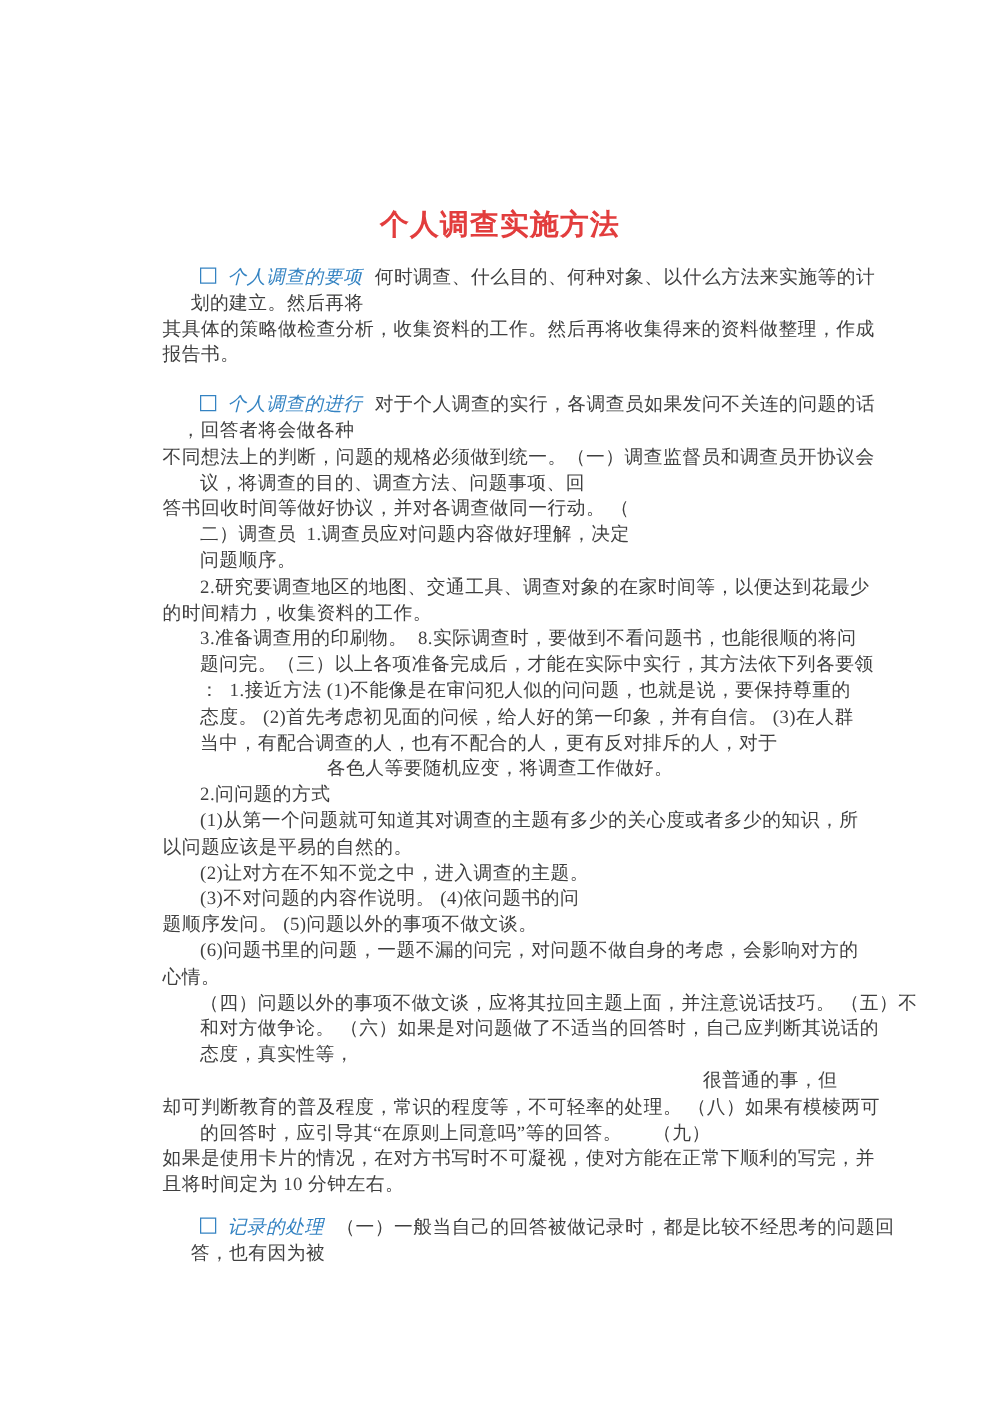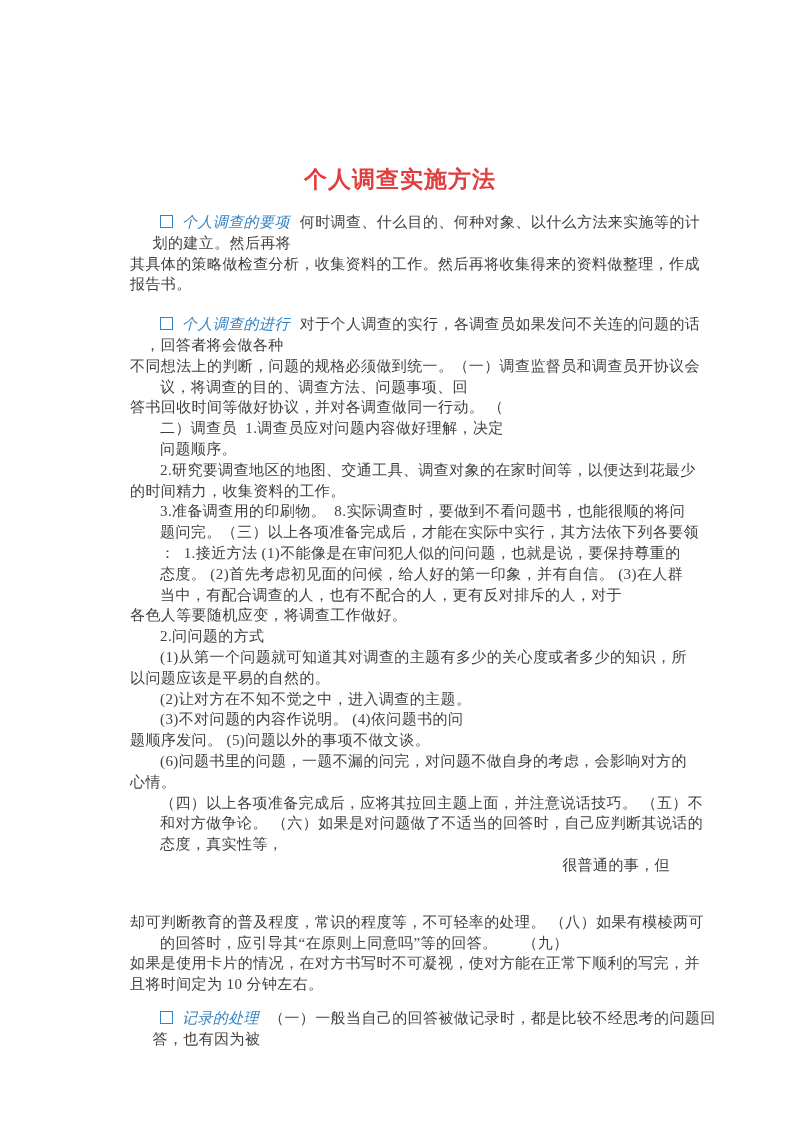--- a/index.html
+++ b/index.html
@@ -80,7 +80,7 @@
         <div class="line" style="padding-left: 30px;"><span>：  1.接近方法 (1)不能像是在审问犯人似的问问题，也就是说，要保持尊重的</span></div>
         <div class="line" style="padding-left: 30px;"><span>态度。 (2)首先考虑初见面的问候，给人好的第一印象，并有自信。 (3)在人群</span></div>
         <div class="line" style="padding-left: 30px;"><span>当中，有配合调查的人，也有不配合的人，更有反对排斥的人，对于</span></div>
-        <div class="line" style="padding-left: 0px;"><span>各色人等要随机应变，将调查工作做好。</span></div>
+        <div class="line" style="padding-left: 0px; text-align: center;"><span>各色人等要随机应变，将调查工作做好。</span></div>
         <div class="line" style="padding-left: 30px;"><span>2.问问题的方式</span></div>
         <div class="line" style="padding-left: 30px;"><span>(1)从第一个问题就可知道其对调查的主题有多少的关心度或者多少的知识，所</span></div>
         <div class="line" style="padding-left: 0px;"><span>以问题应该是平易的自然的。</span></div>

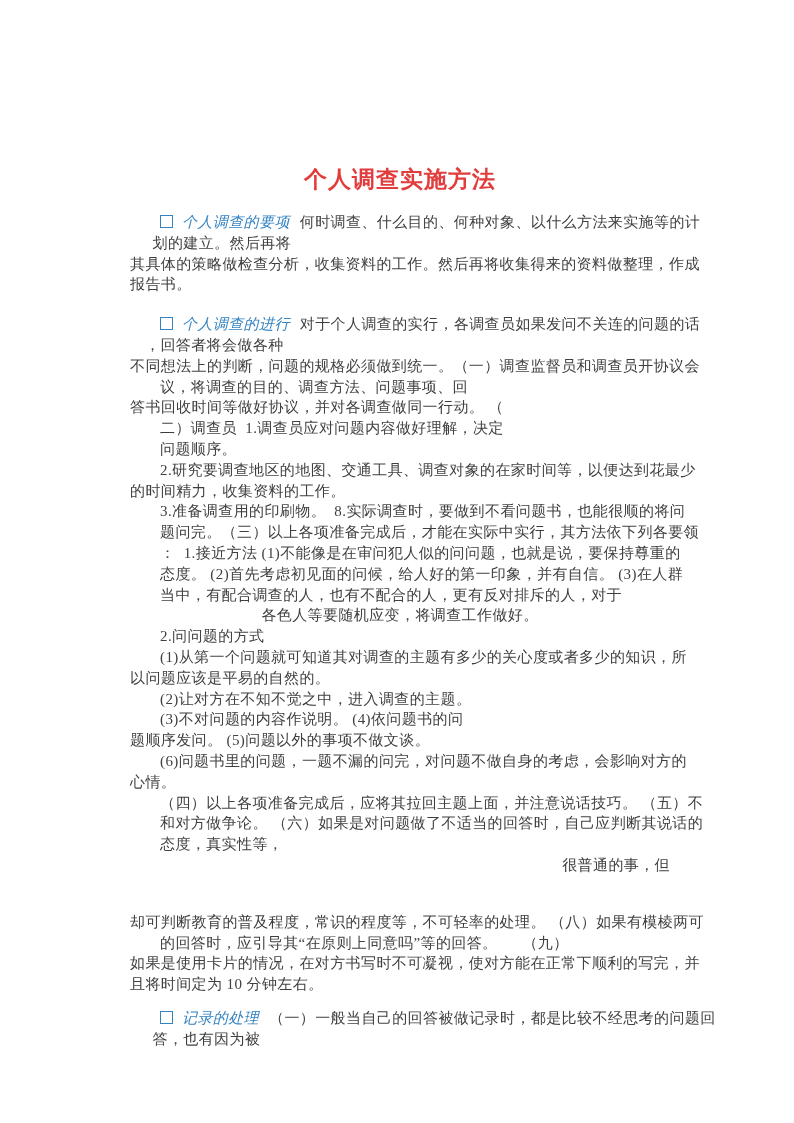--- a/index.html
+++ b/index.html
@@ -89,7 +89,7 @@
         <div class="line" style="padding-left: 0px;"><span>题顺序发问。 (5)问题以外的事项不做文谈。</span></div>
         <div class="line" style="padding-left: 30px;"><span>(6)问题书里的问题，一题不漏的问完，对问题不做自身的考虑，会影响对方的</span></div>
         <div class="line" style="padding-left: 0px;"><span>心情。</span></div>
-        <div class="line" style="padding-left: 30px;"><span>（四）以上各项准备完成后，应将其拉回主题上面，并注意说话技巧。 （五）不</span></div>
+        <div class="line" style="padding-left: 30px;"><span>（四）问题以外的事项不做文谈，应将其拉回主题上面，并注意说话技巧。 （五）不</span></div>
         <div class="line" style="padding-left: 30px;"><span>和对方做争论。 （六）如果是对问题做了不适当的回答时，自己应判断其说话的</span></div>
         <div class="line" style="padding-left: 30px;"><span>态度，真实性等，</span></div>
         <div class="line" style="padding-left: 30px; text-align: right;"><span>很普通的事，但</span></div>

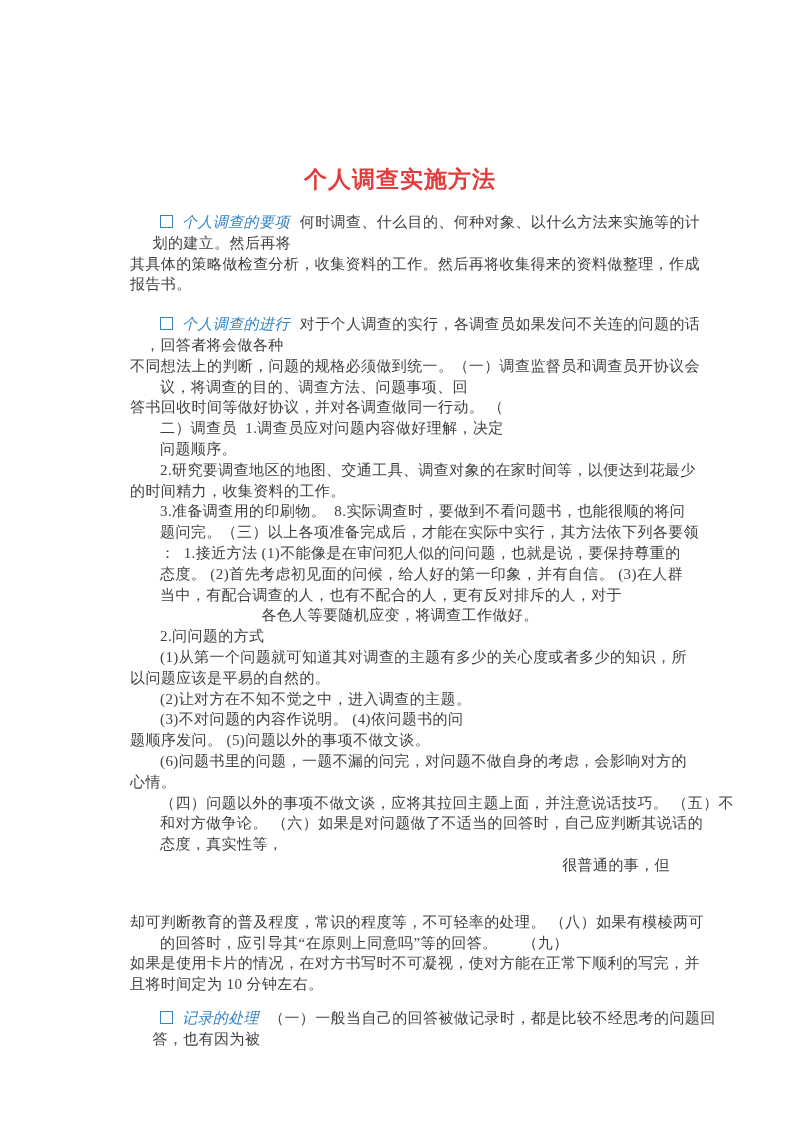--- a/index.html
+++ b/index.html
@@ -93,7 +93,7 @@
         <div class="line" style="padding-left: 30px;"><span>和对方做争论。 （六）如果是对问题做了不适当的回答时，自己应判断其说话的</span></div>
         <div class="line" style="padding-left: 30px;"><span>态度，真实性等，</span></div>
         <div class="line" style="padding-left: 30px; text-align: right;"><span>很普通的事，但</span></div>
-        <div class="line" style="padding-left: 0px; margin-top: 36px;"><span>却可判断教育的普及程度，常识的程度等，不可轻率的处理。 （八）如果有模棱两可</span></div>
+        <div class="line" style="padding-left: 0px;"><span>却可判断教育的普及程度，常识的程度等，不可轻率的处理。 （八）如果有模棱两可</span></div>
         <div class="line" style="padding-left: 30px;"><span>的回答时，应引导其“在原则上同意吗”等的回答。      （九）</span></div>
         <div class="line" style="padding-left: 0px;"><span>如果是使用卡片的情况，在对方书写时不可凝视，使对方能在正常下顺利的写完，并</span></div>
         <div class="line" style="padding-left: 0px;"><span>且将时间定为 10 分钟左右。</span></div>

